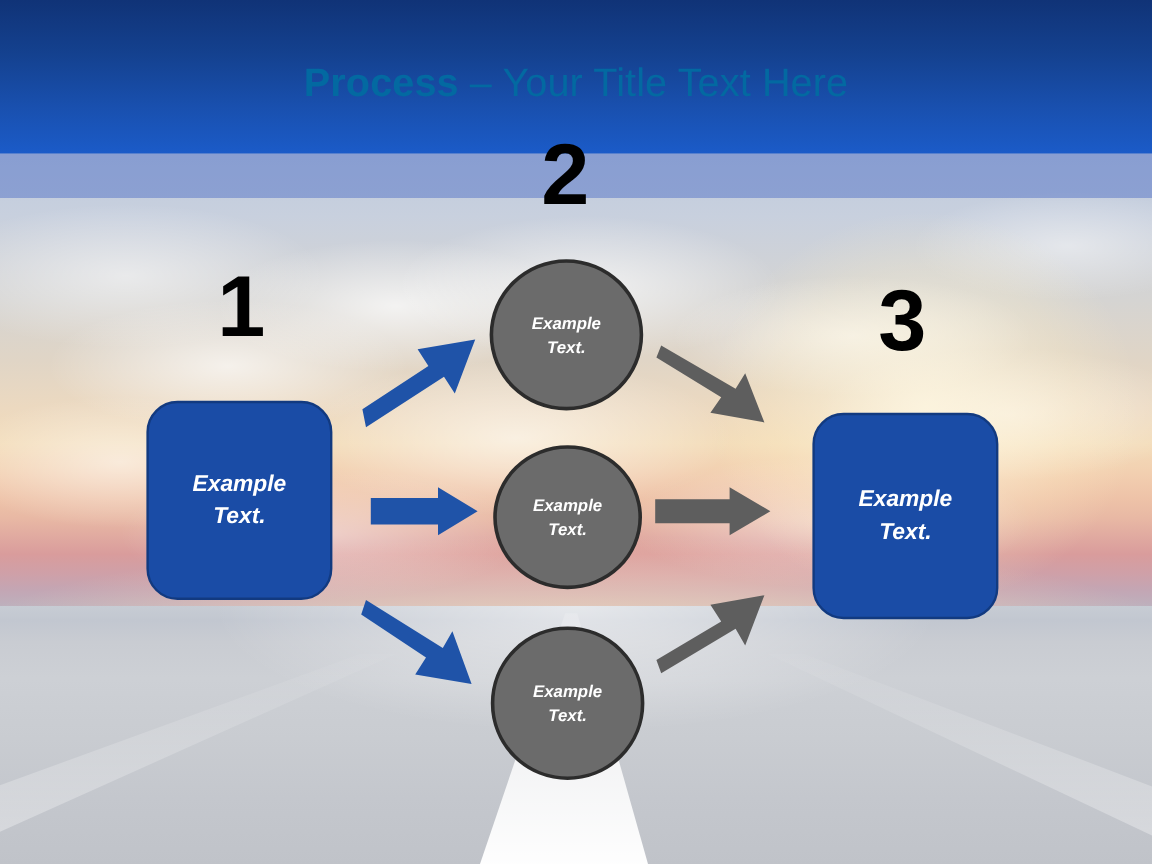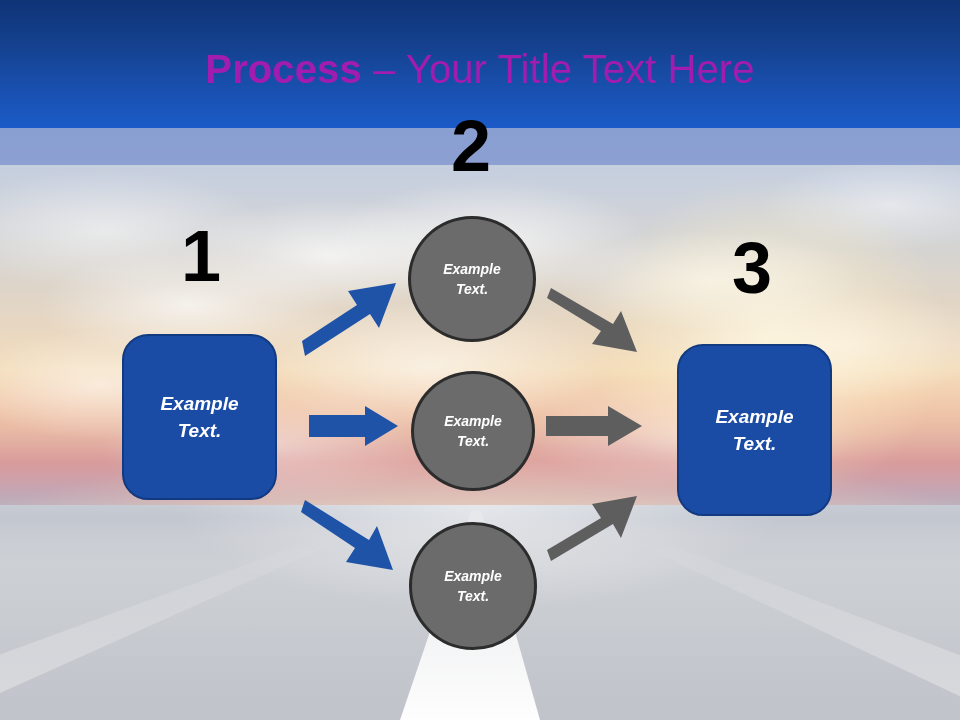--- a/index.html
+++ b/index.html
@@ -114,8 +114,8 @@
     left: 0; top: 50px;
     width: 960px;
     text-align: center;
-    color: #a21caf;
-    font-size: 40px;
+    color: #0369a1;
+    font-size: 33px;
     line-height: 38px;
     letter-spacing: .1px;
     white-space: nowrap;

